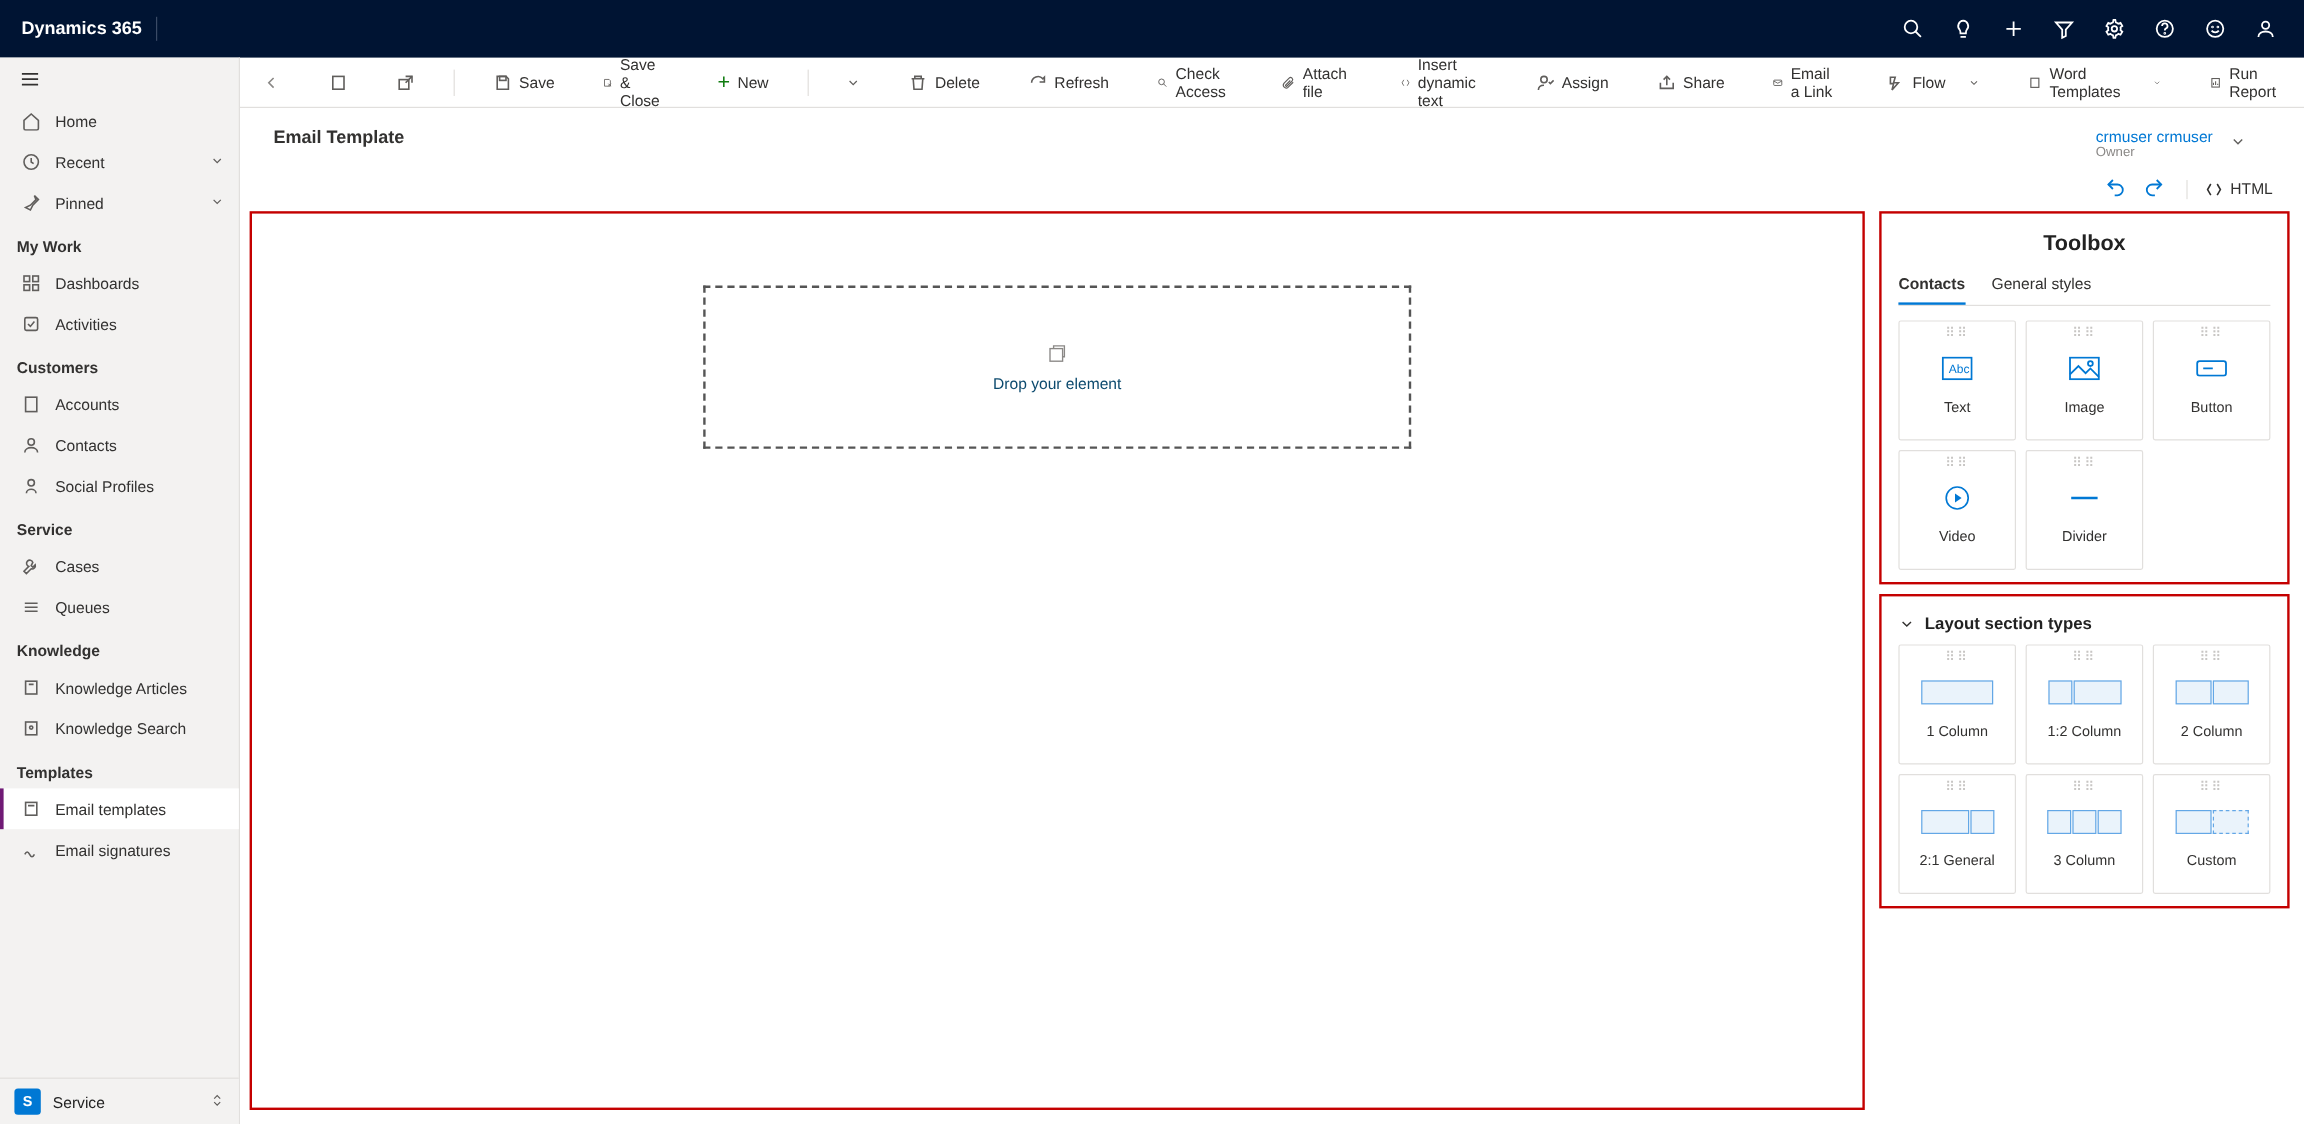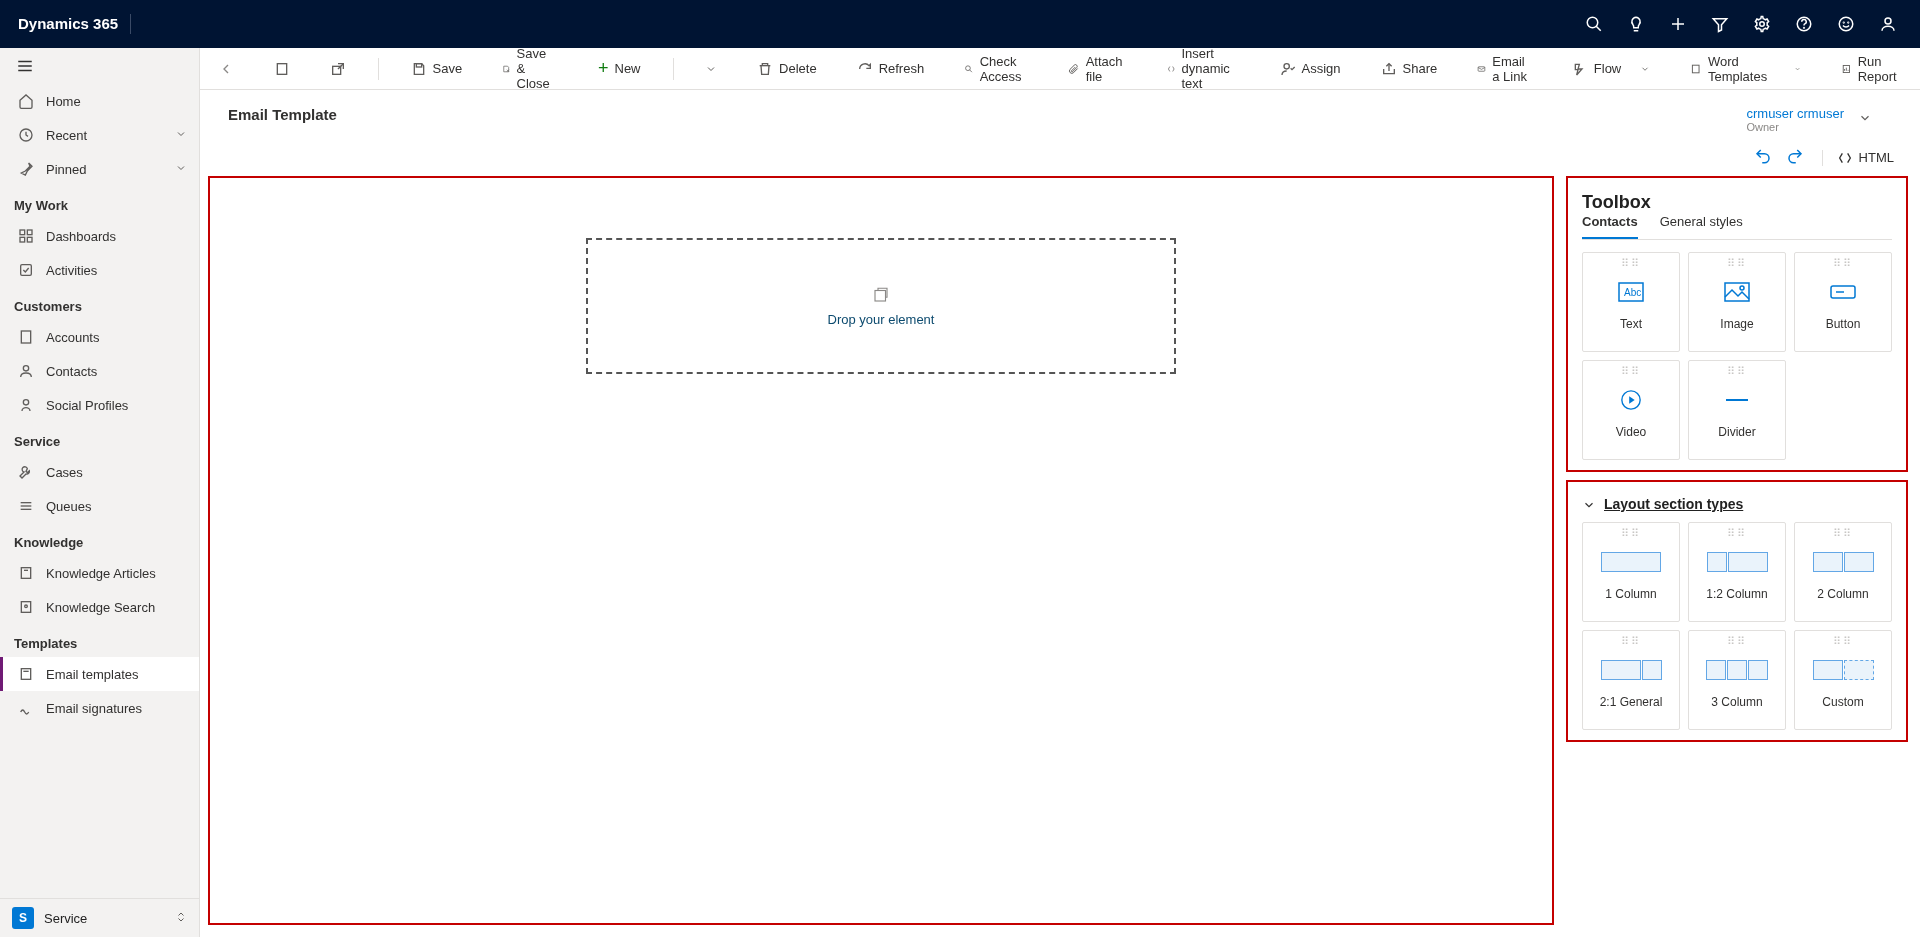--- a/index.html
+++ b/index.html
@@ -67,7 +67,7 @@
 
   .toolbox-col { width: 342px; display:flex; flex-direction:column; gap:8px;}
   .toolbox-panel { border: 2px solid #c40000; padding: 14px 14px 10px; background:#fff; }
-  .toolbox-title { font-size: 18px; font-weight: 600; margin-bottom: 1px; }
+  .toolbox-title { font-size: 18px; font-weight: 600; margin-bottom: 16px; text-align: center; }
   .toolbox-tabs { display:flex; gap:22px; border-bottom:1px solid #e1dfdd; margin-bottom:12px;}
   .toolbox-tab { padding-bottom:8px; cursor:pointer; color:#323130; }
   .toolbox-tab.active { font-weight:600; border-bottom:2px solid #0078d4; }

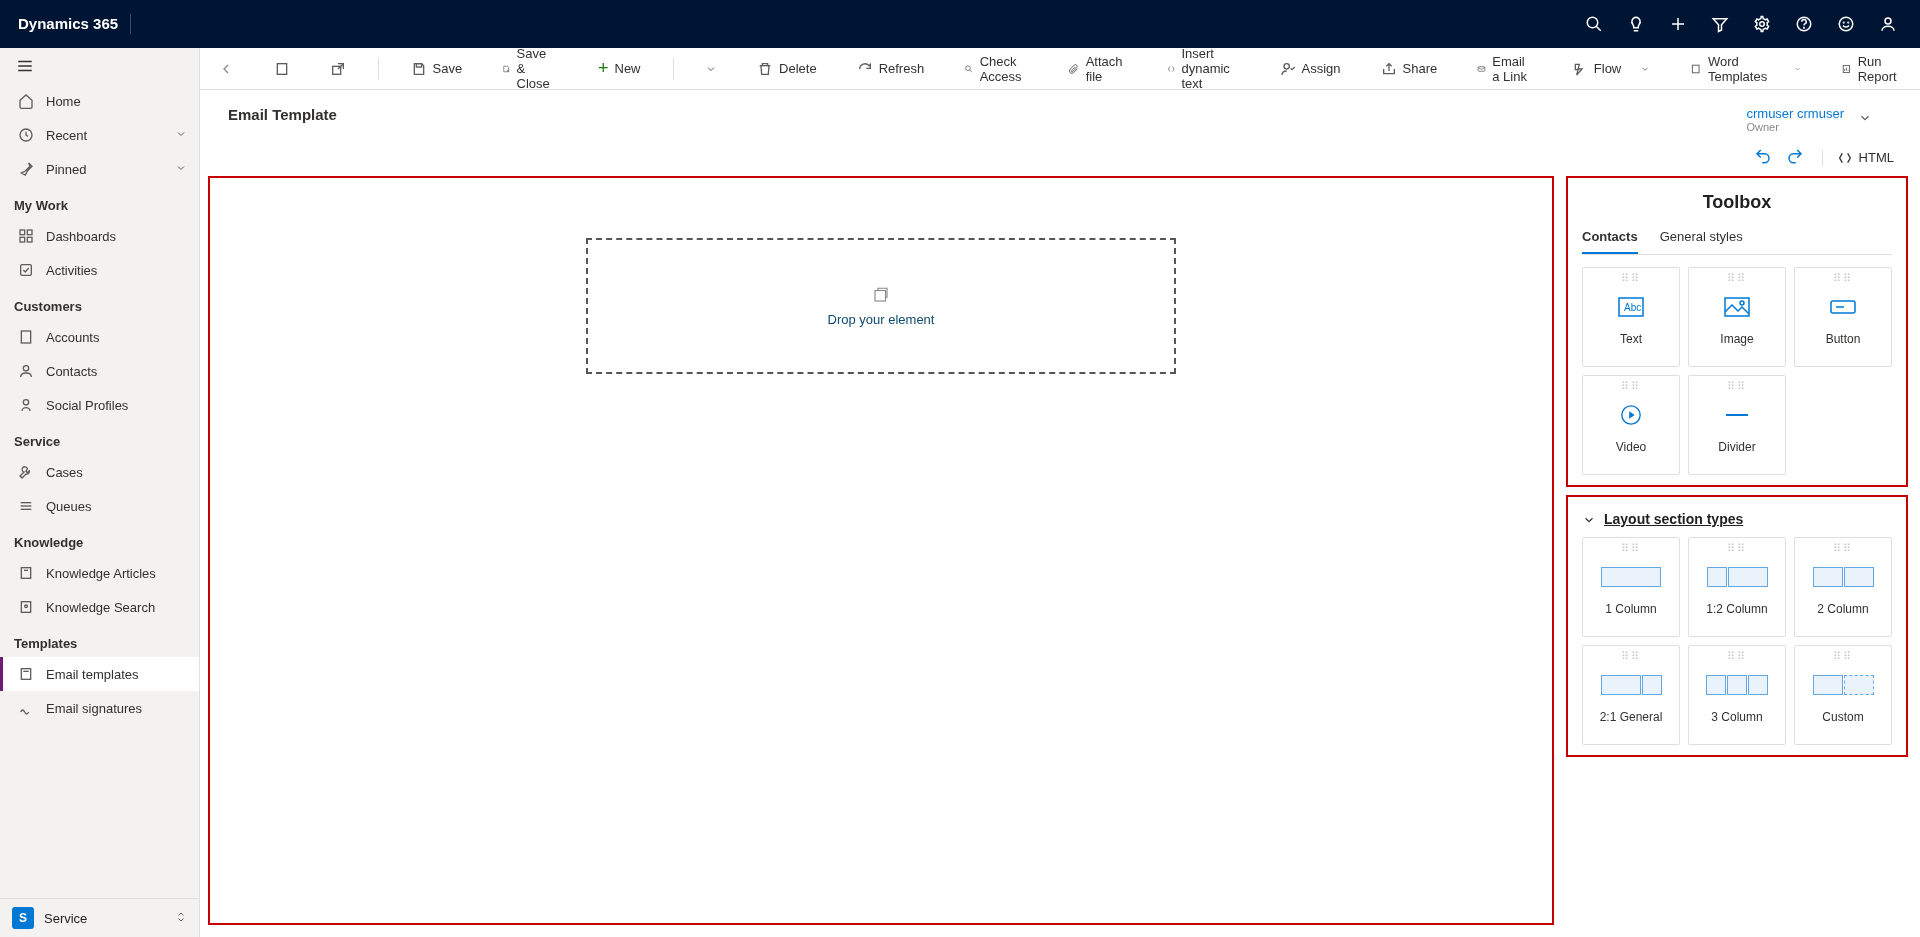--- a/index.html
+++ b/index.html
@@ -79,7 +79,7 @@
   .tile .tile-icon svg { stroke:#0078d4; fill:none; }
   .tile .tile-label { font-size:12px; color:#323130; margin-top:8px;}
 
-  .section-header { display:flex; align-items:flex-end; gap:8px; font-weight:600; font-size:14px; margin-bottom:10px;text-decoration:underline;}
+  .section-header { display:flex; align-items:flex-end; gap:8px; font-weight:600; font-size:14px; margin-bottom:10px;}
   .section-header svg { stroke:#323130; }
 
   .col-icon { display:flex; gap:1px; }

